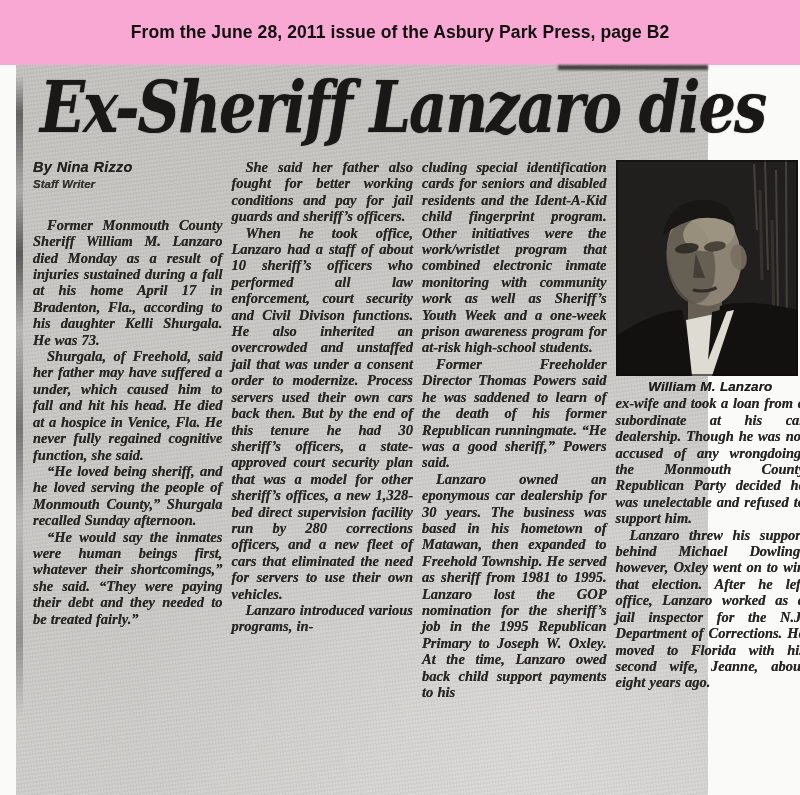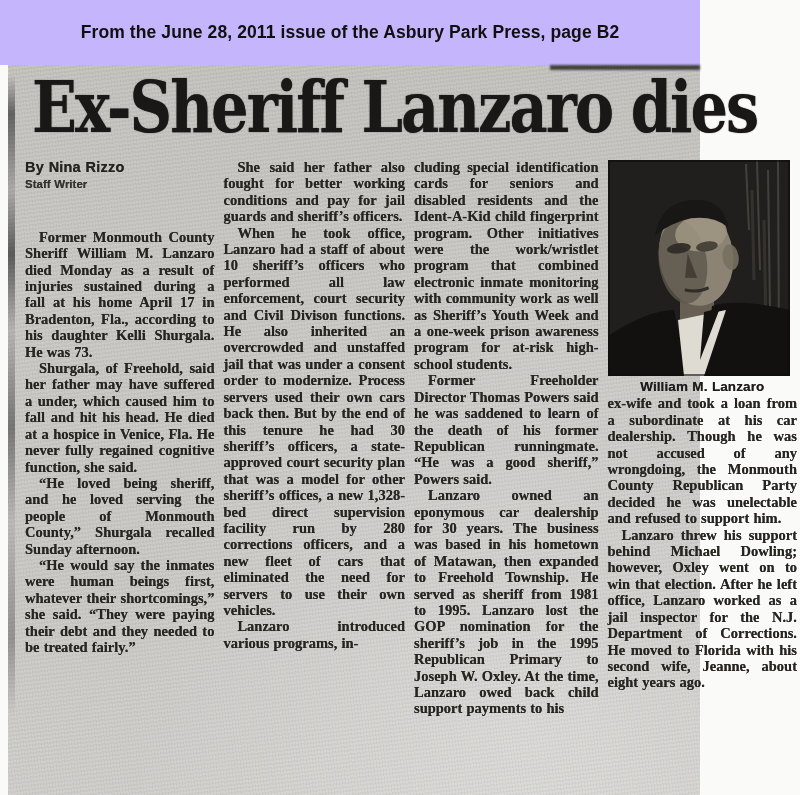--- a/index.html
+++ b/index.html
@@ -12,12 +12,12 @@
     position:relative;
   }
   .top-caption{
-    position:absolute; top:0; left:0; width:700px; height:65px;
+    position:absolute; top:0; left:0; width:800px; height:65px;
     display:flex; align-items:center; justify-content:center;
     font-family:"Liberation Sans", sans-serif;
     font-size:17.5px; font-weight:600; color:#101010;
     letter-spacing:0.1px;
-    background:#c4b5fd;
+    background:#f9a8d4;
   }
   .scan{
     position:absolute; top:65px; left:8px; width:692px; height:730px;

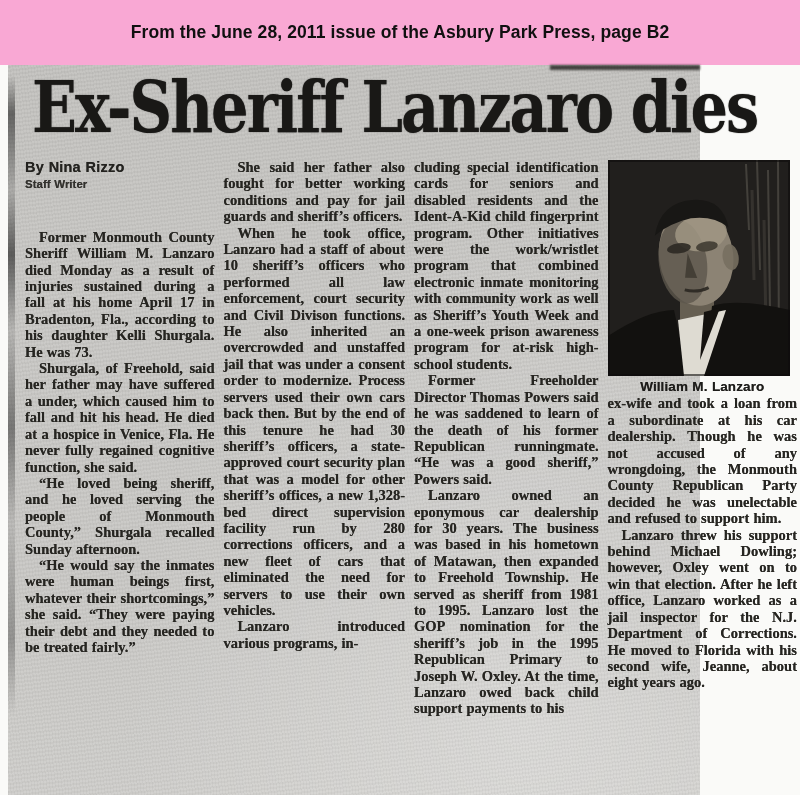--- a/index.html
+++ b/index.html
@@ -20,11 +20,12 @@
     background:#f9a8d4;
   }
   .scan{
-    position:absolute; top:65px; left:8px; width:692px; height:730px;
+    position:absolute; top:65px; left:16px; width:692px; height:730px;
     background:
       radial-gradient(ellipse at 75% 90%, rgba(255,255,255,0.25), rgba(255,255,255,0) 55%),
       linear-gradient(180deg, #c3c2bf 0%, #c8c7c4 30%, #c9c8c5 70%, #cfcecb 100%);
     color:#24231f;
+    font-style:italic;
   }
   
   .grain{

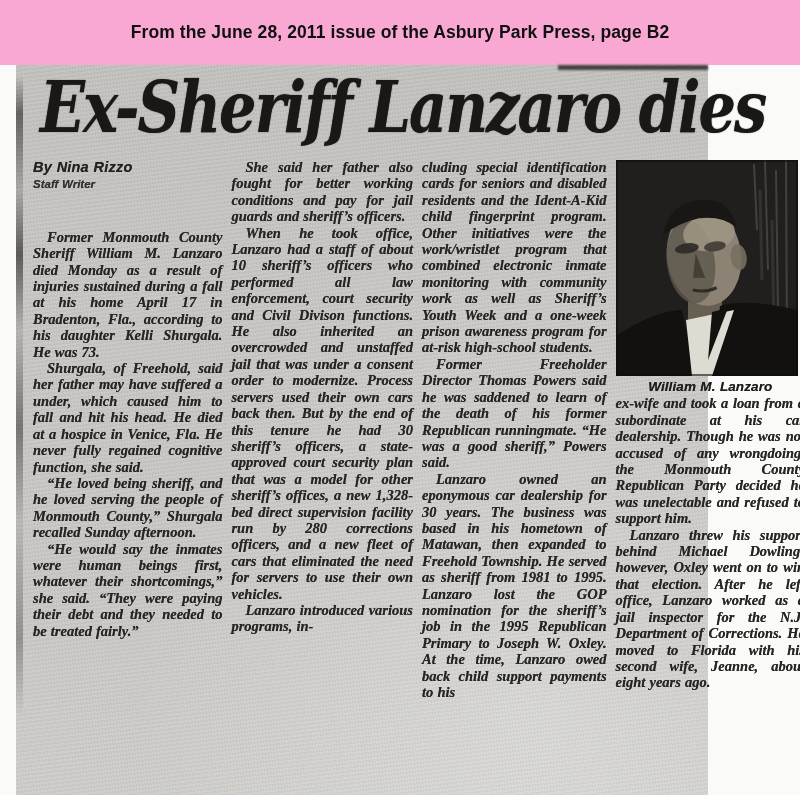--- a/index.html
+++ b/index.html
@@ -71,7 +71,7 @@
   .col4{ width:192px; }
   .col p{ margin:0; text-indent:14px; }
   .col p.noindent{ text-indent:0; }
-  .byline-block{ margin-bottom:36px; font-family:"Liberation Sans", sans-serif; }
+  .byline-block{ margin-bottom:24px; font-family:"Liberation Sans", sans-serif; }
   .byline{ font-size:14.5px; font-weight:bold; color:#23221f; letter-spacing:0.2px; }
   .byline-title{ font-size:11.5px; font-weight:bold; color:#33322e; margin-top:1px; }
   .photo{ width:182px; height:216px; margin-top:1px; display:block; }

